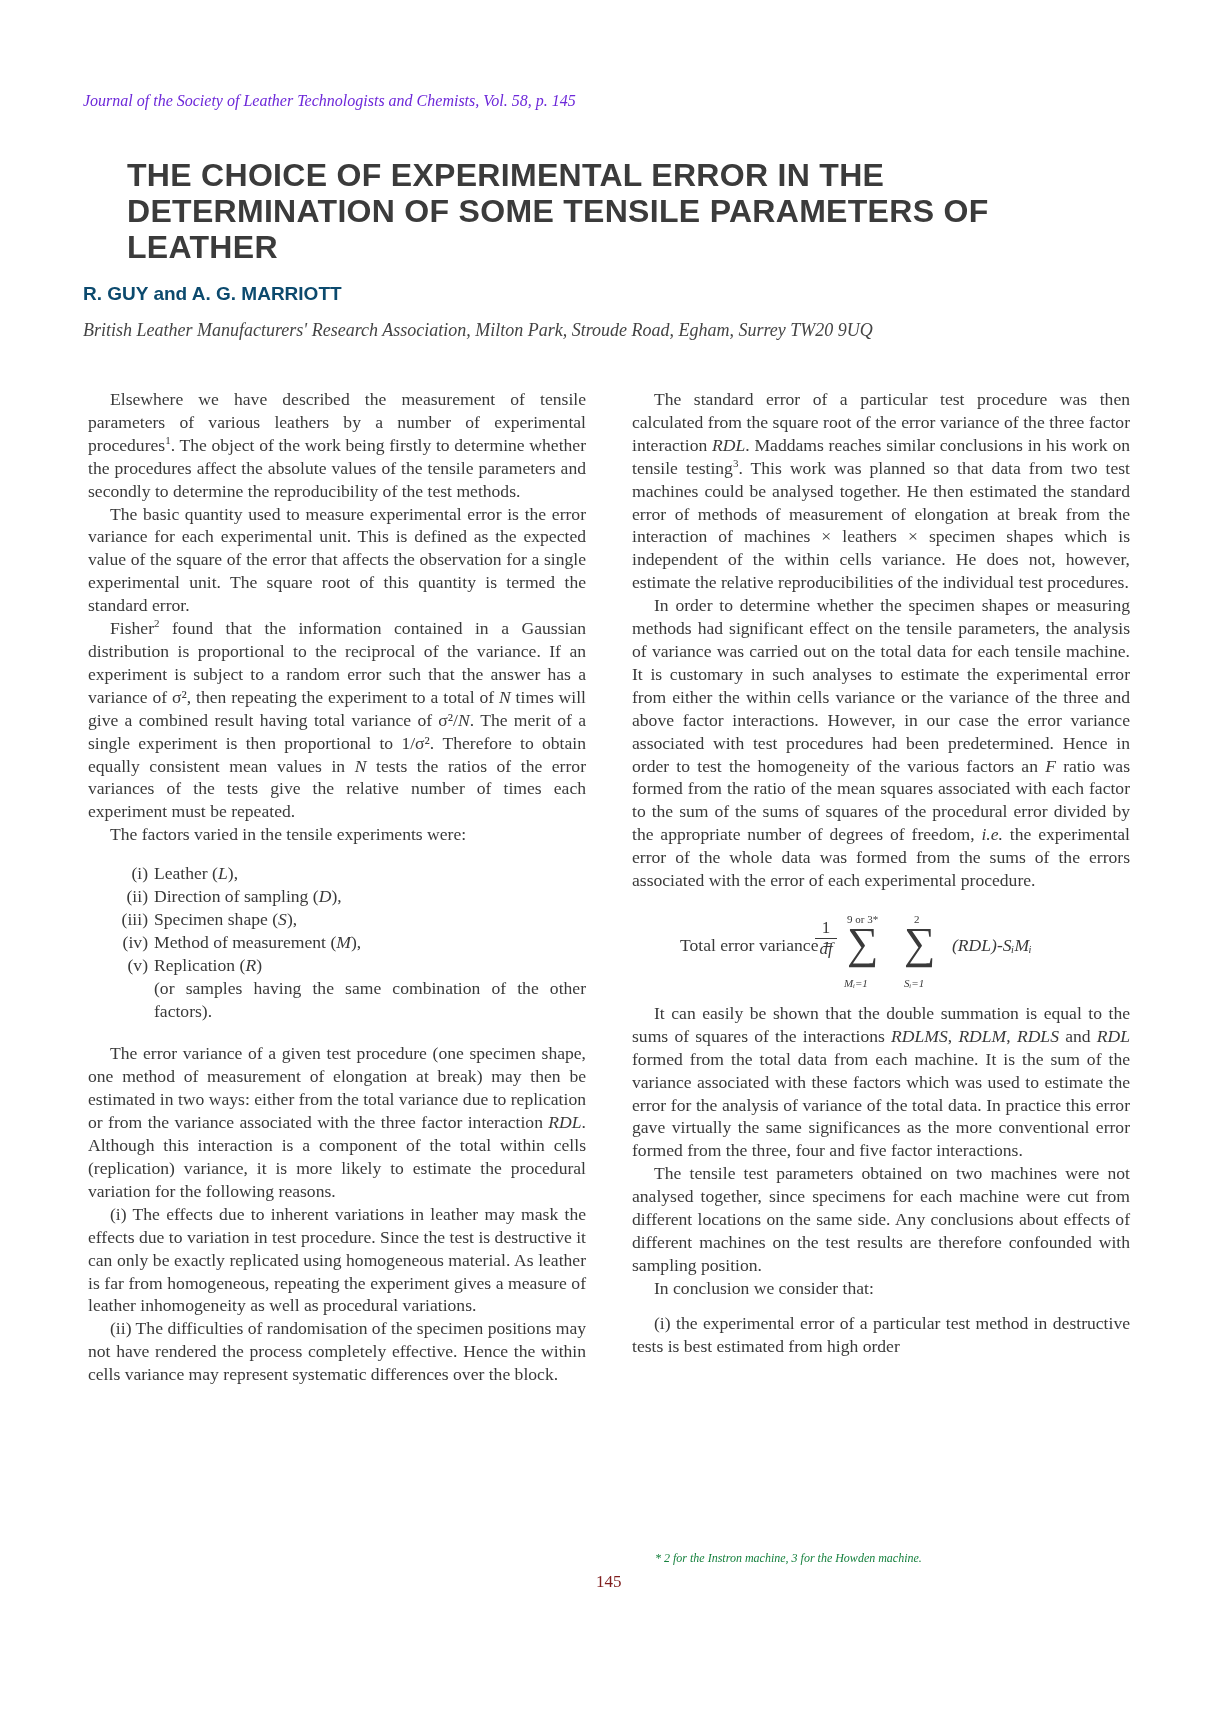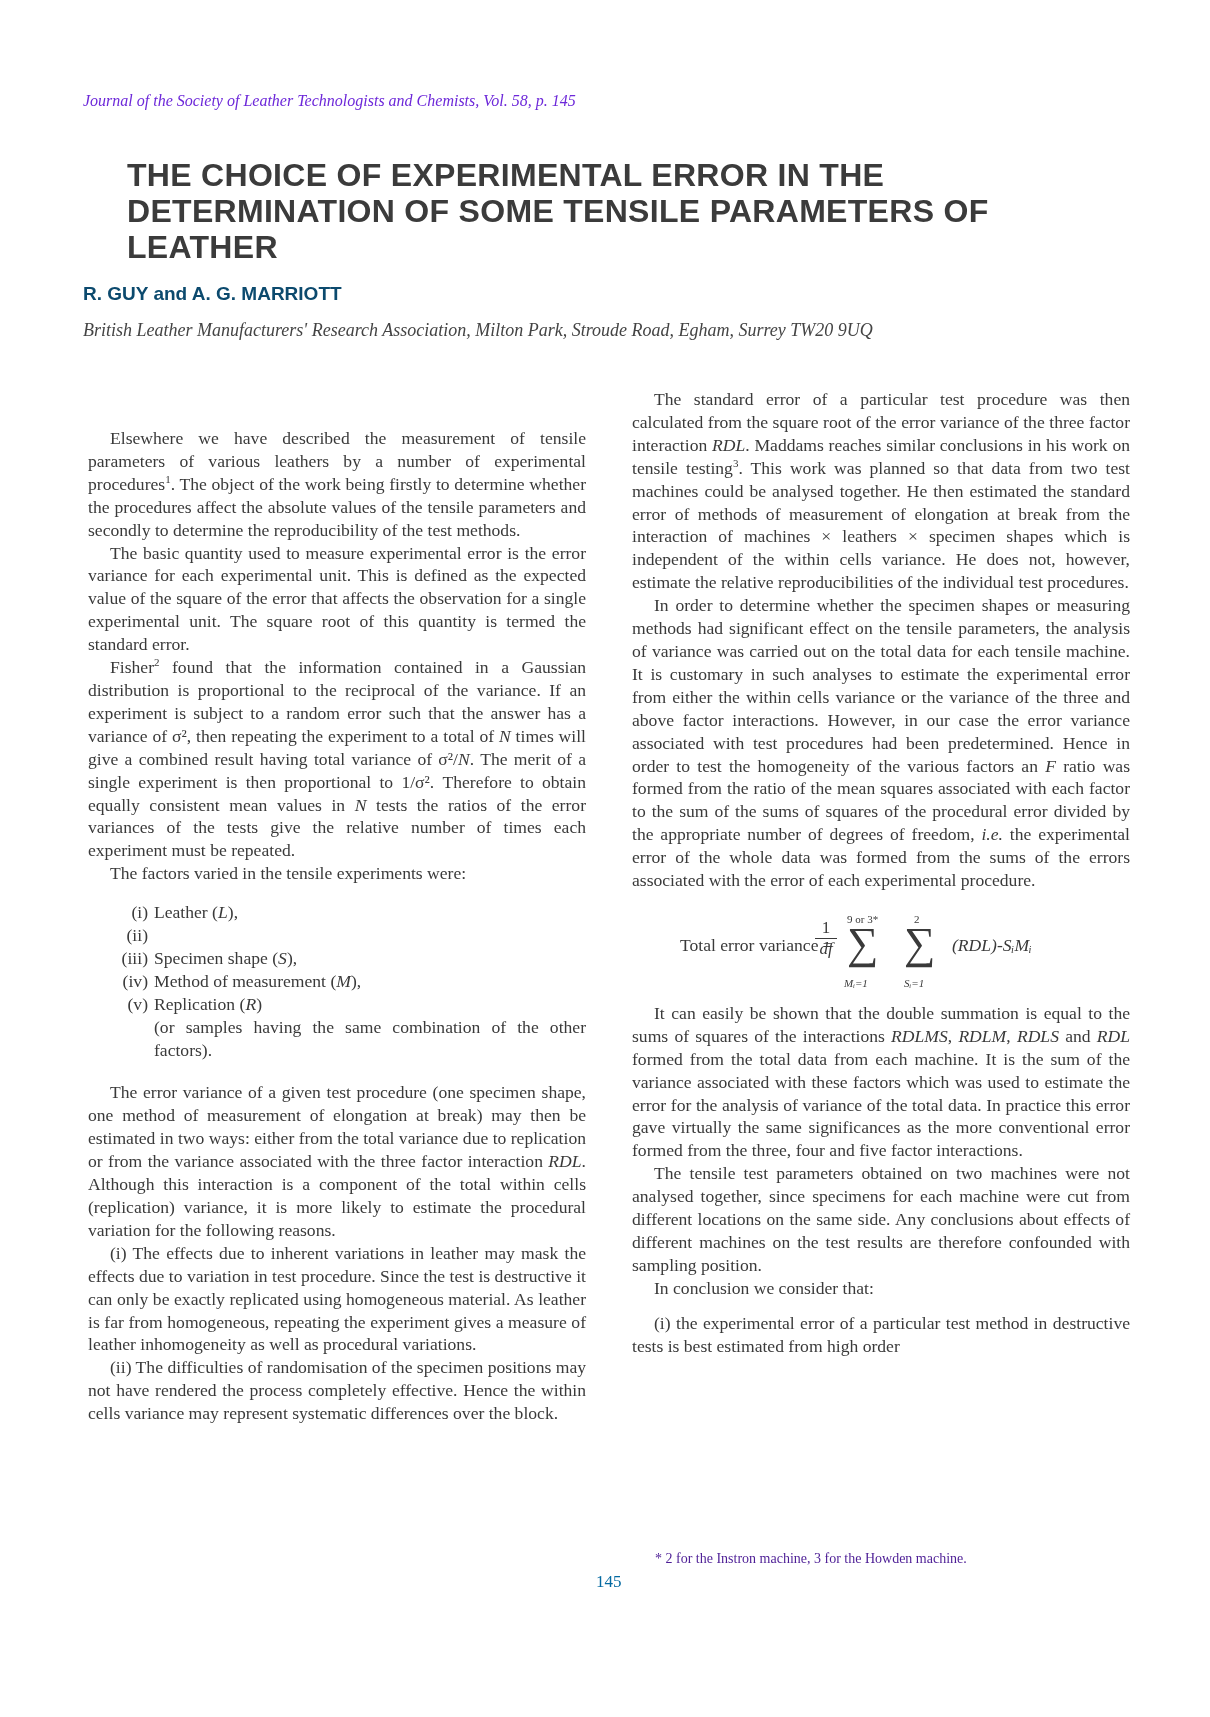--- a/index.html
+++ b/index.html
@@ -32,7 +32,7 @@
     position: absolute; top: 388px; width: 498px;
     font-size: 17.6px; line-height: 22.9px; text-align: justify;
   }
-  .col.left { left: 88px; margin-top: 39px; }
+  .col.left { left: 88px; }
   .col.right { left: 632px; }
   .col p { margin: 0; text-indent: 22px; }
   sup { font-size: 11px; line-height: 0; }

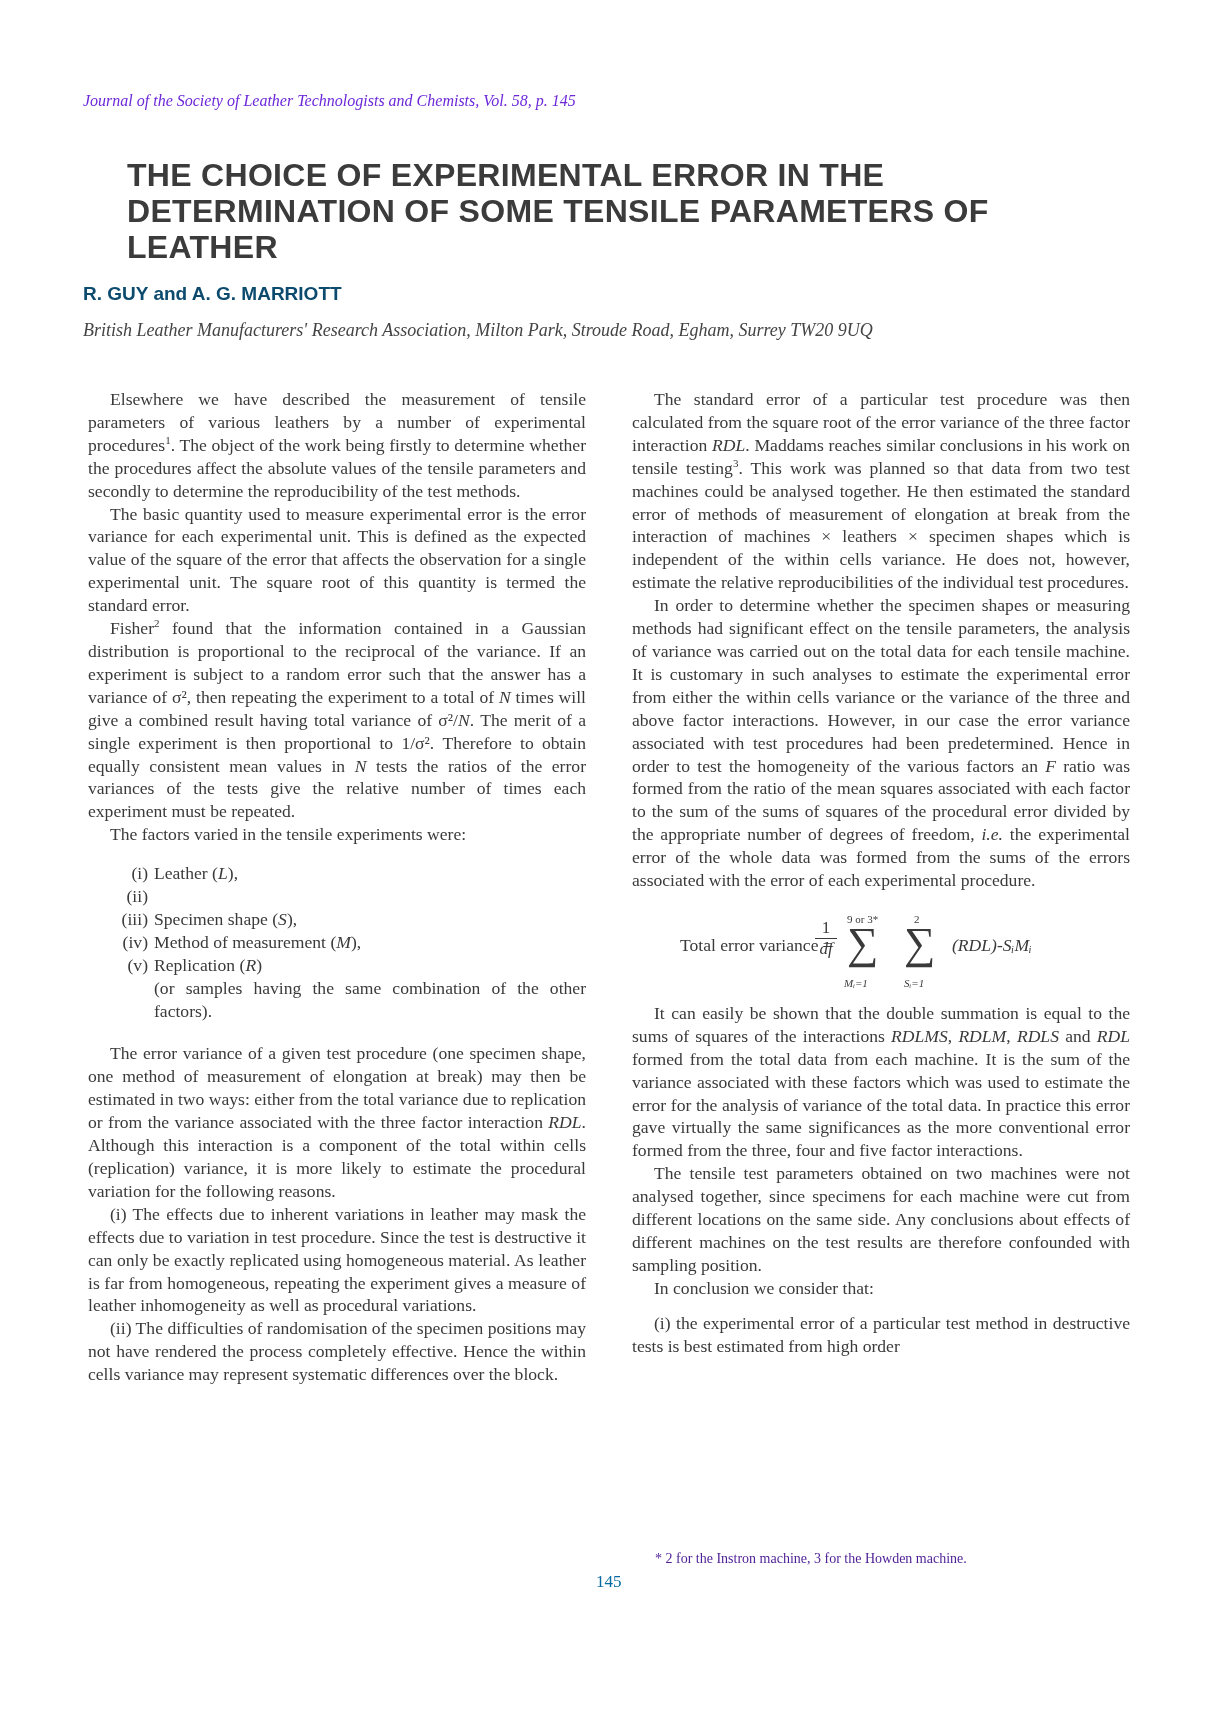--- a/index.html
+++ b/index.html
@@ -86,6 +86,7 @@
       </li>
     <li>
         <span class="num">(ii)</span>
+        <span class="txt"><span>Direction of sampling (</span><i>D</i><span>),</span></span>
       </li>
     <li>
         <span class="num">(iii)</span>

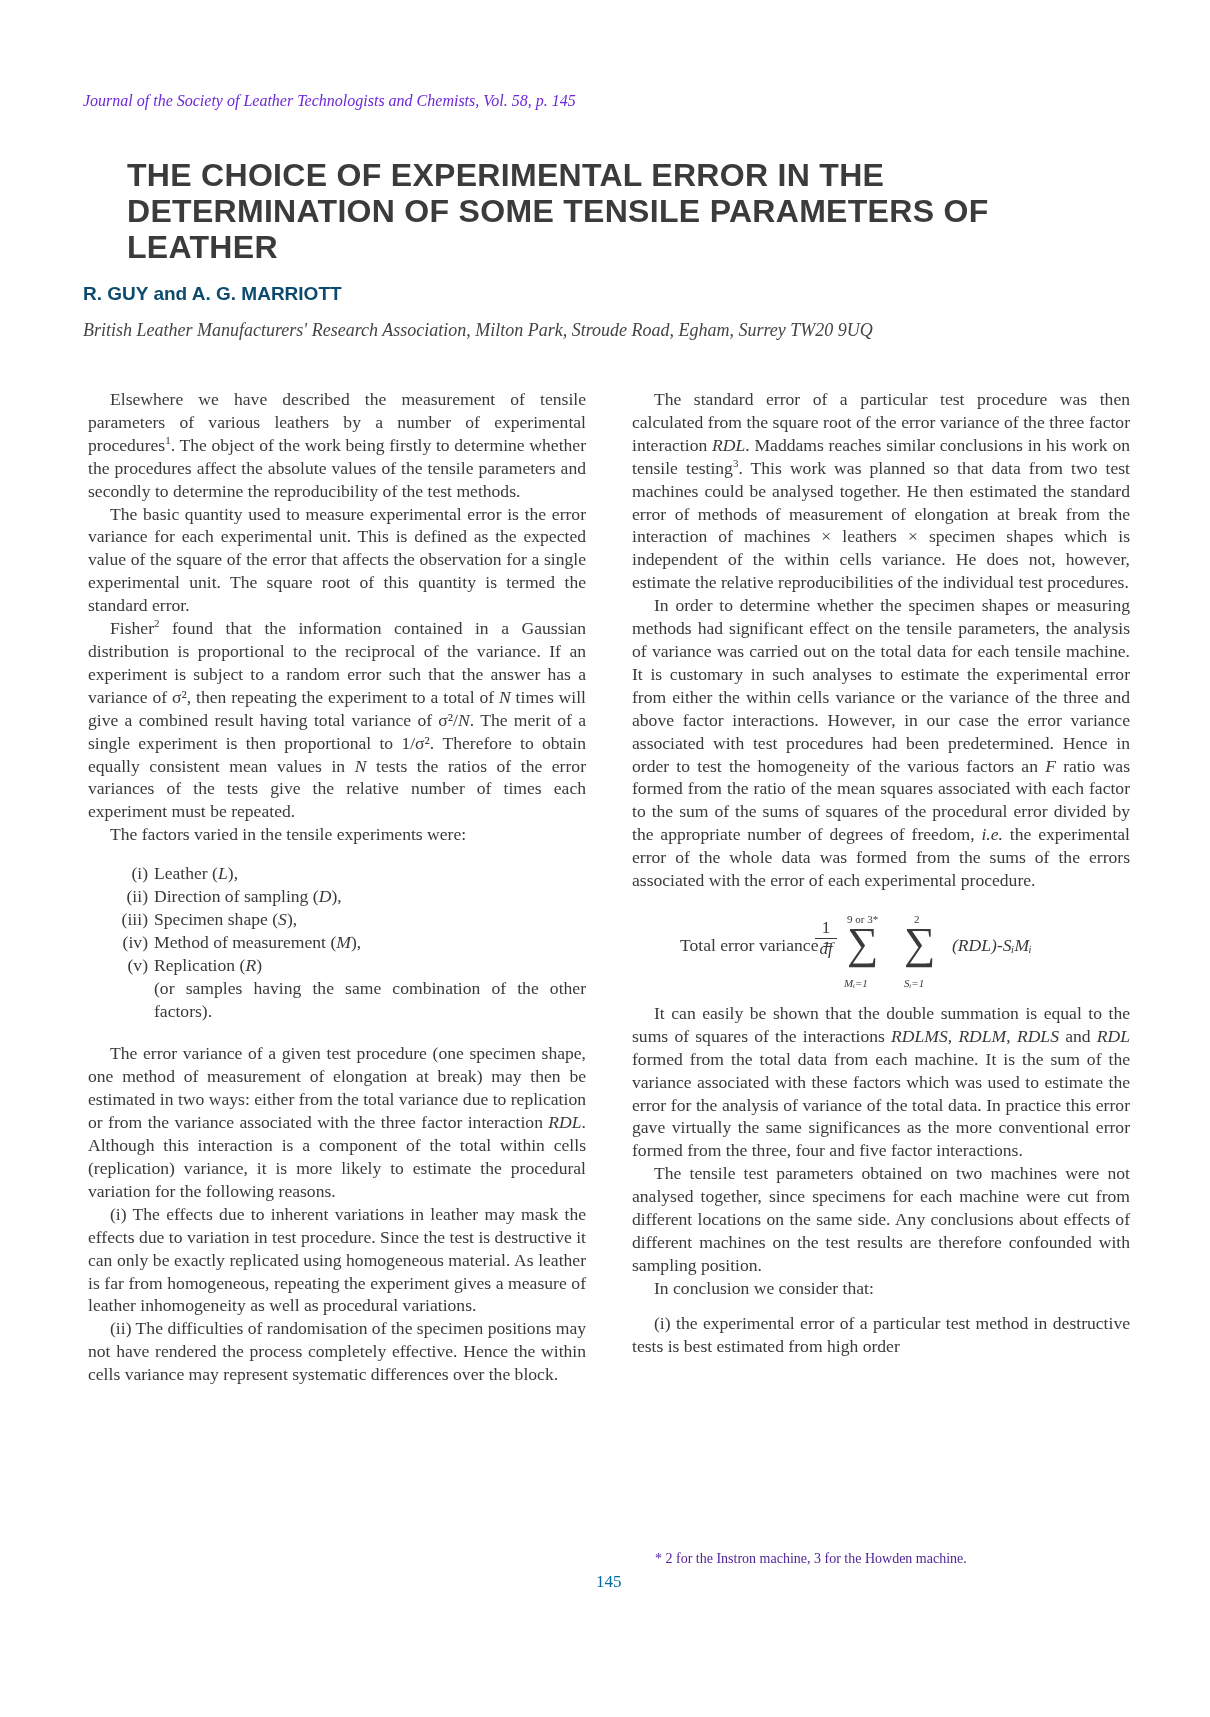--- a/index.html
+++ b/index.html
@@ -58,7 +58,7 @@
   .lim.bot2 { left: 272px; top: 66px; font-style: italic; }
   .eq-term { position: absolute; left: 320px; top: 28px; font-style: italic; }
   .footnote {
-    position: absolute; left: 655px; top: 1551px; font-size: 14px; color: #4c1d95;
+    position: absolute; left: 655px; top: 1551px; font-size: 12px; color: #15803d; font-style: italic;
   }
   .pagenum {
     position: absolute; left: 596px; top: 1572px; font-size: 17px; color: #0369a1;

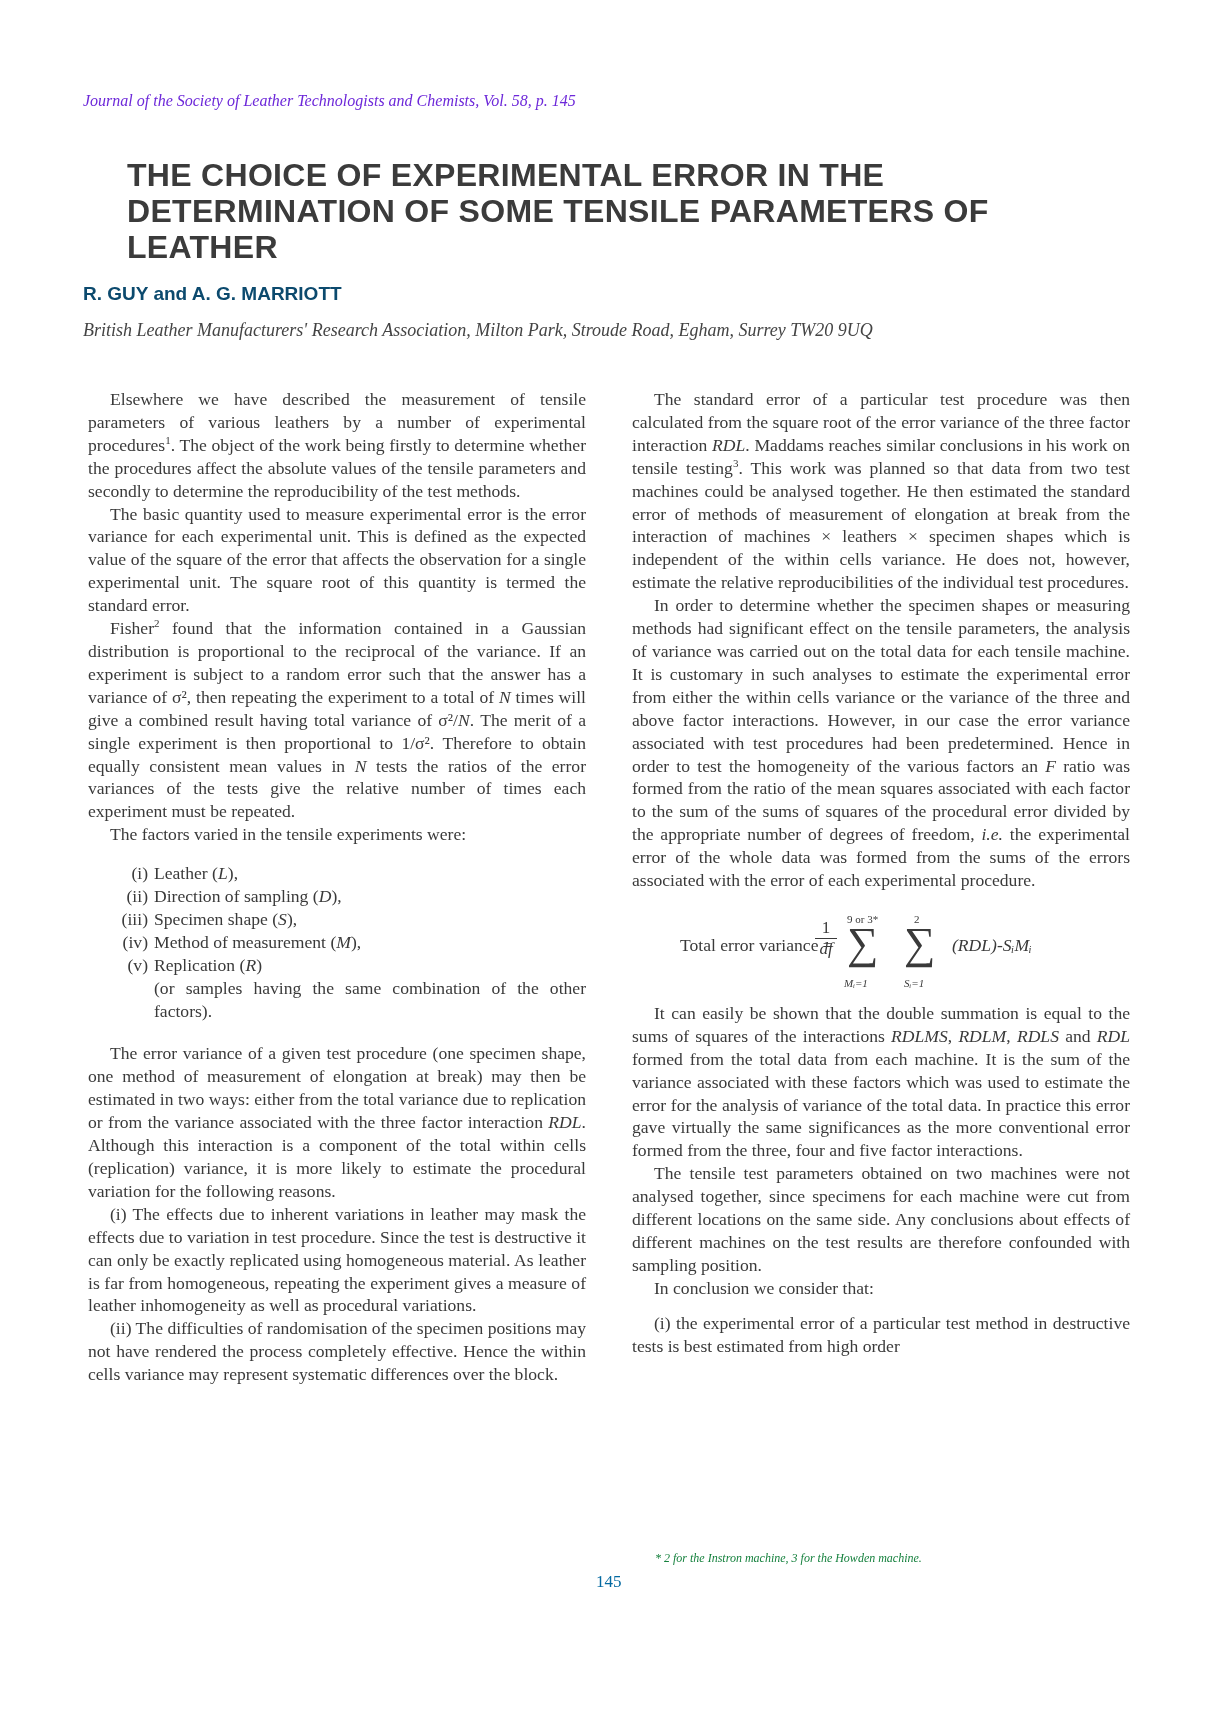--- a/index.html
+++ b/index.html
@@ -61,7 +61,7 @@
     position: absolute; left: 655px; top: 1551px; font-size: 12px; color: #15803d; font-style: italic;
   }
   .pagenum {
-    position: absolute; left: 596px; top: 1572px; font-size: 17px; color: #0369a1;
+    position: absolute; left: 596px; top: 1572px; font-size: 17px; color: #7f1d1d;
   }
   i, .it { }
 </style>

